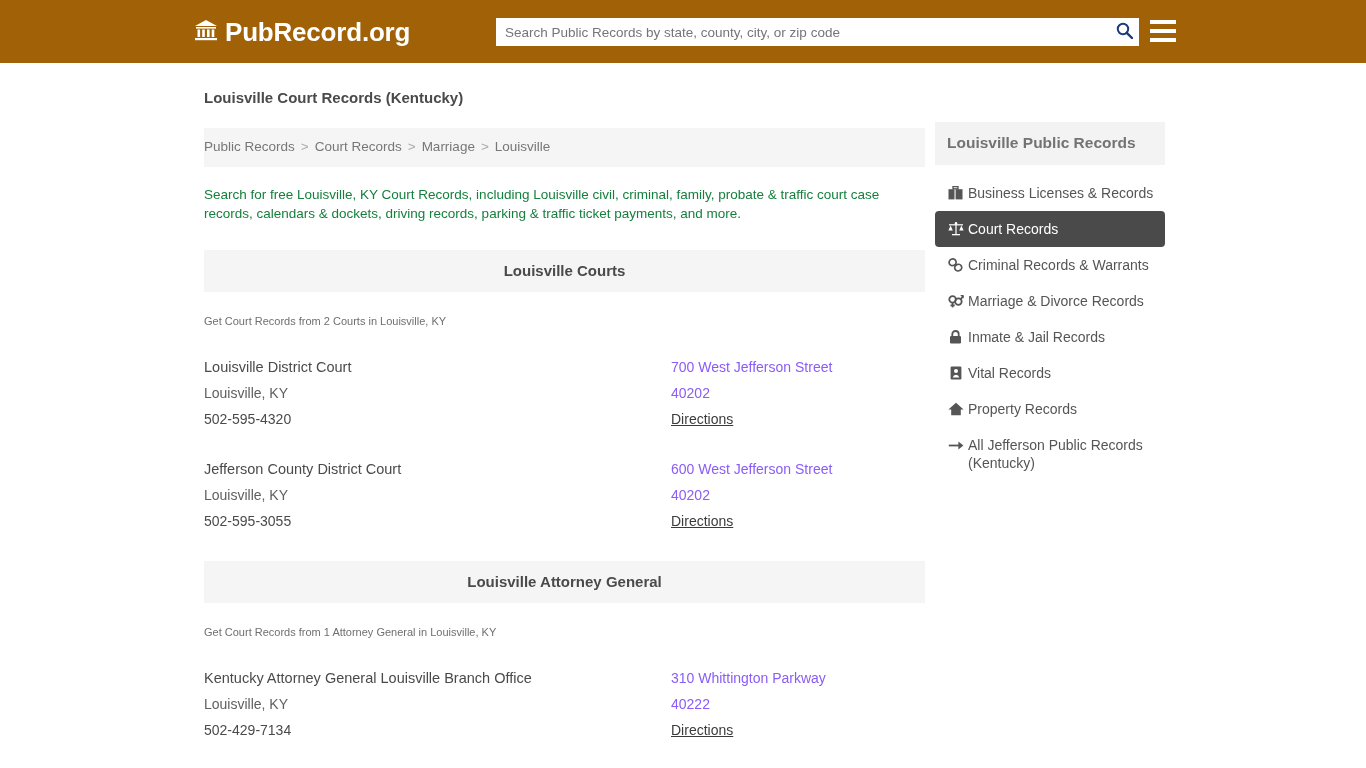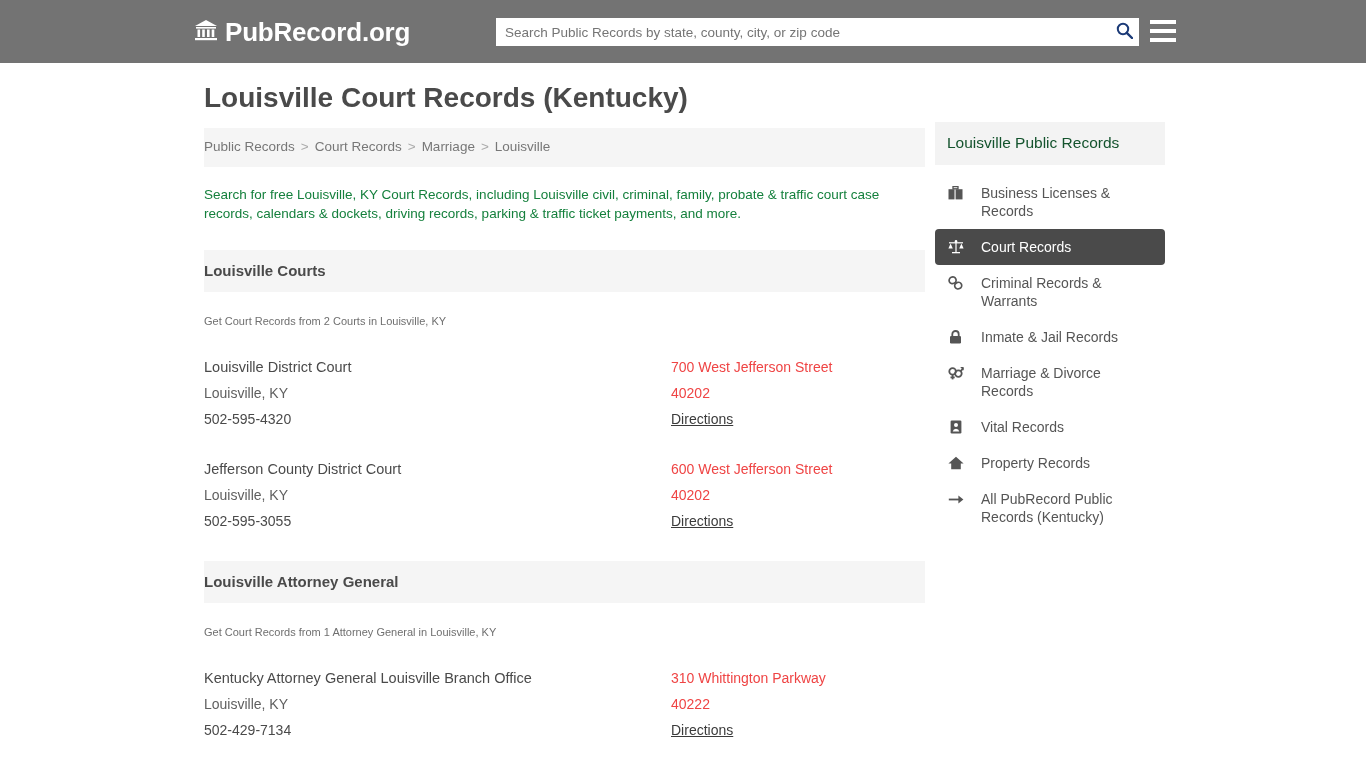--- a/index.html
+++ b/index.html
@@ -14,7 +14,7 @@
   
   .site-header {
     height: 63px;
-    background: #737373;
+    background: #a16207;
     display: flex;
     align-items: center;
     position: relative;

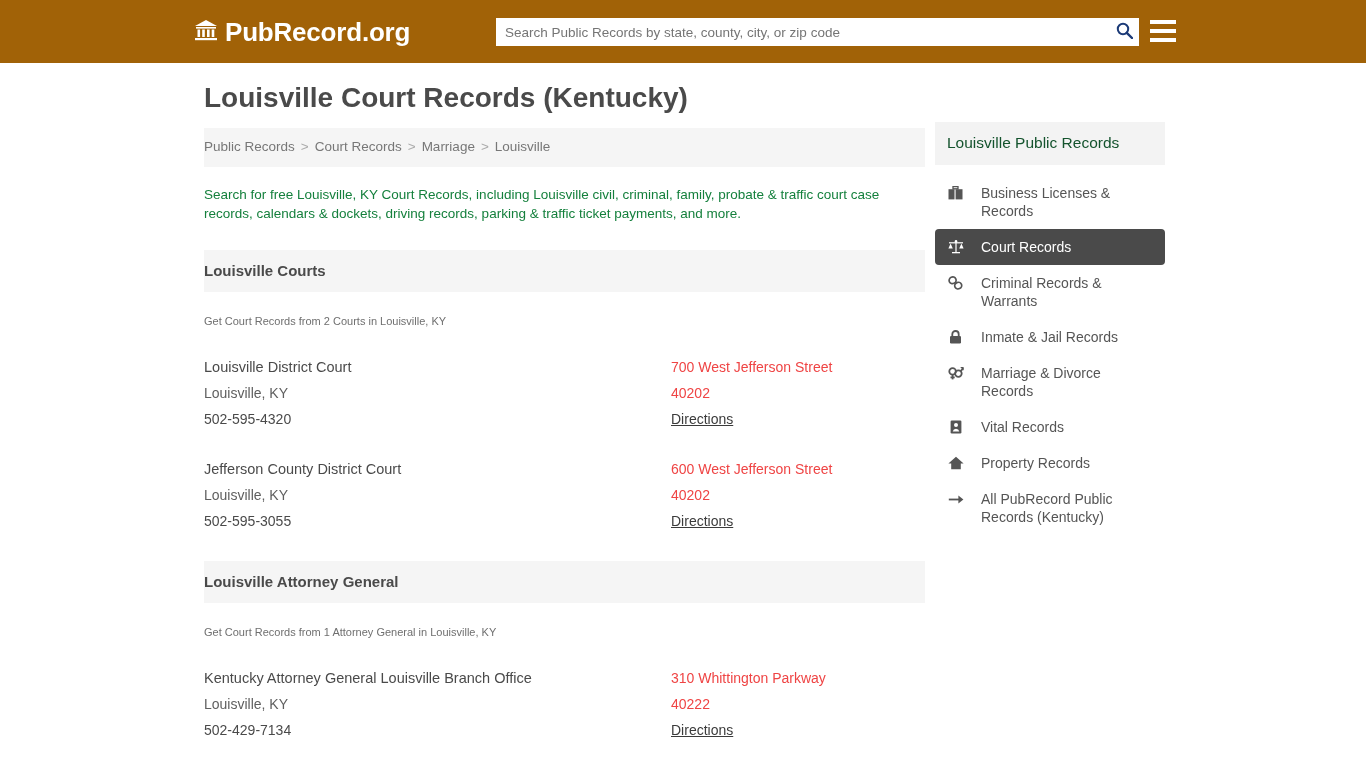--- a/index.html
+++ b/index.html
@@ -105,7 +105,7 @@
   }
 
   .page-title {
-    font-size: 28px;
+    font-size: 15px;
     font-weight: bold;
     color: #4a4a4a;
     margin: 0 0 17px 0;

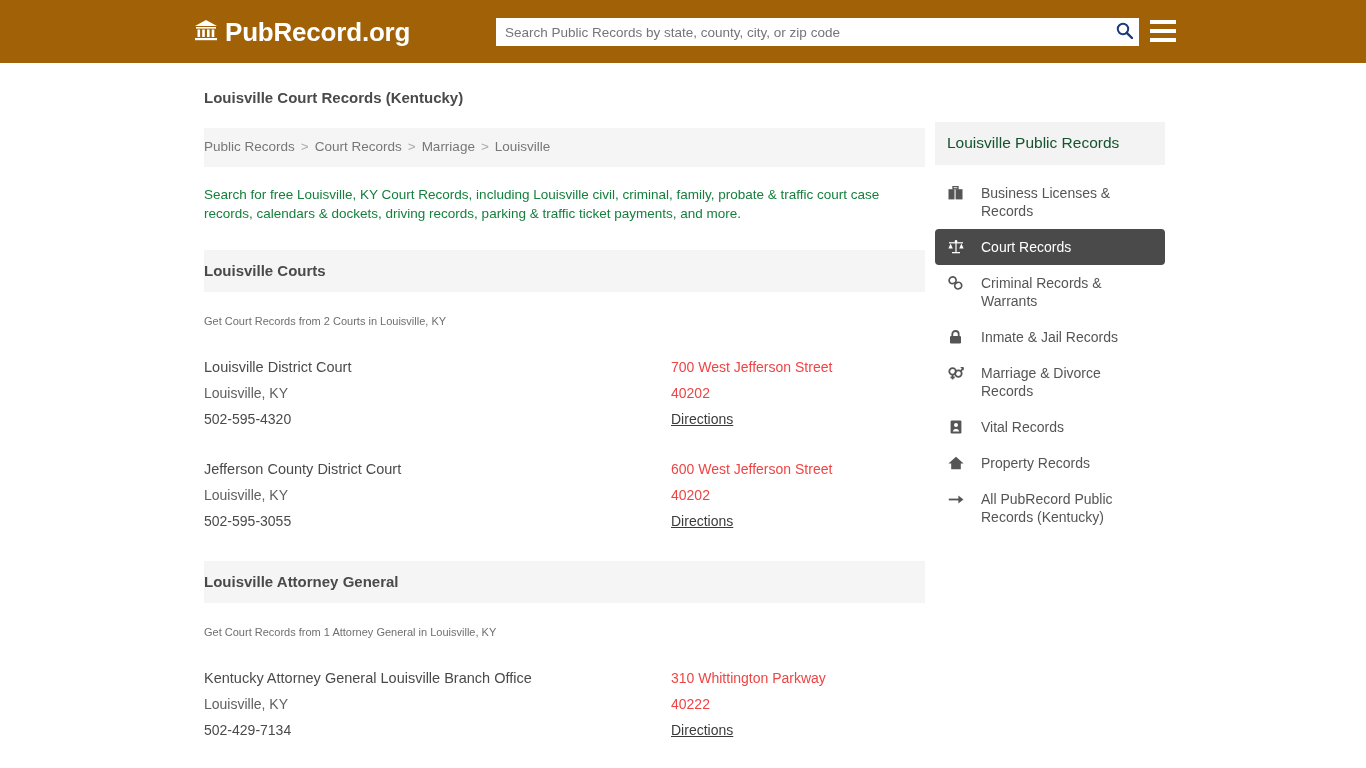--- a/index.html
+++ b/index.html
@@ -192,8 +192,8 @@
   .sidebar-header {
     background: #f3f3f3;
     font-size: 15.5px;
-    font-weight: normal;
-    color: #14532d;
+    font-weight: bold;
+    color: #737373;
     padding: 12px 0 13px 12px;
   }
   .side-list { margin-top: 10px; }

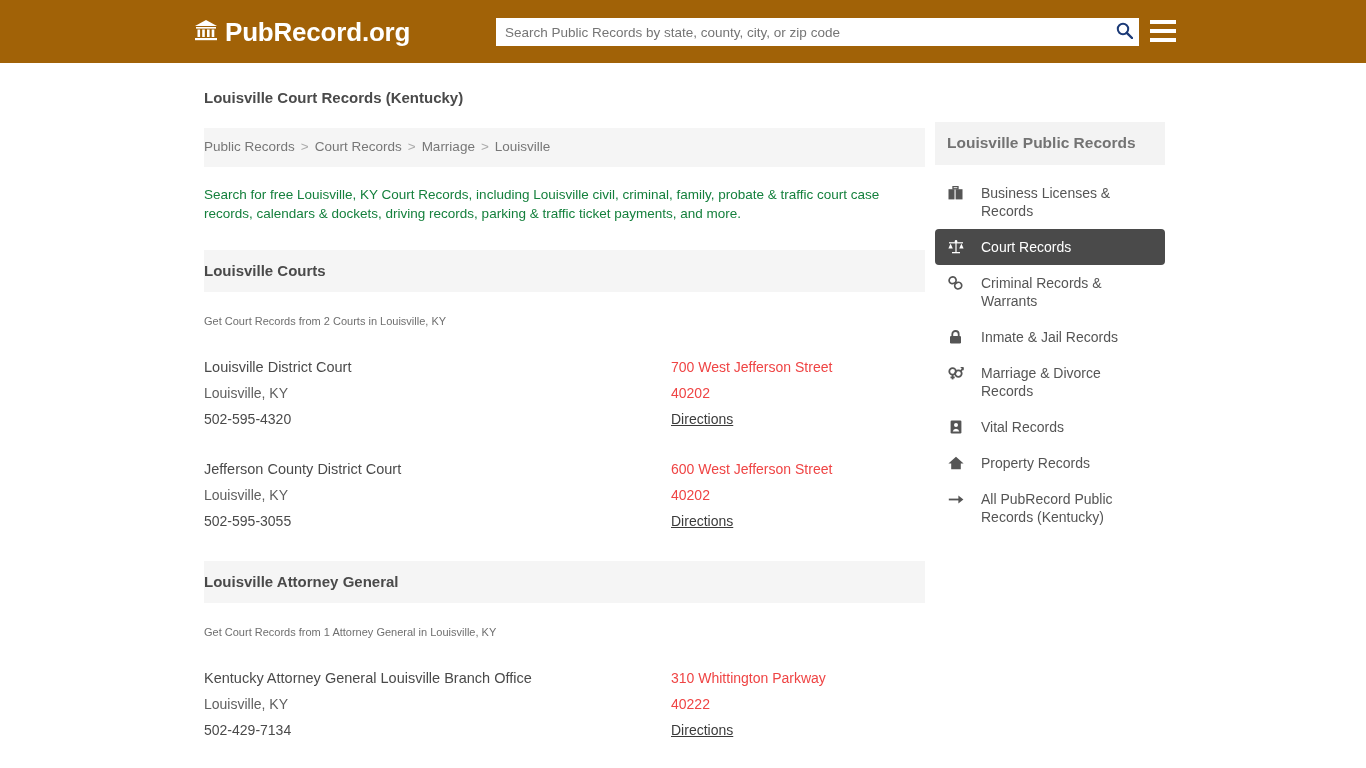--- a/index.html
+++ b/index.html
@@ -200,7 +200,7 @@
   .side-item {
     display: flex;
     align-items: flex-start;
-    gap: 17px;
+    gap: 4px;
     padding: 9px 10px 9px 12px;
     font-size: 14px;
     color: #555555;

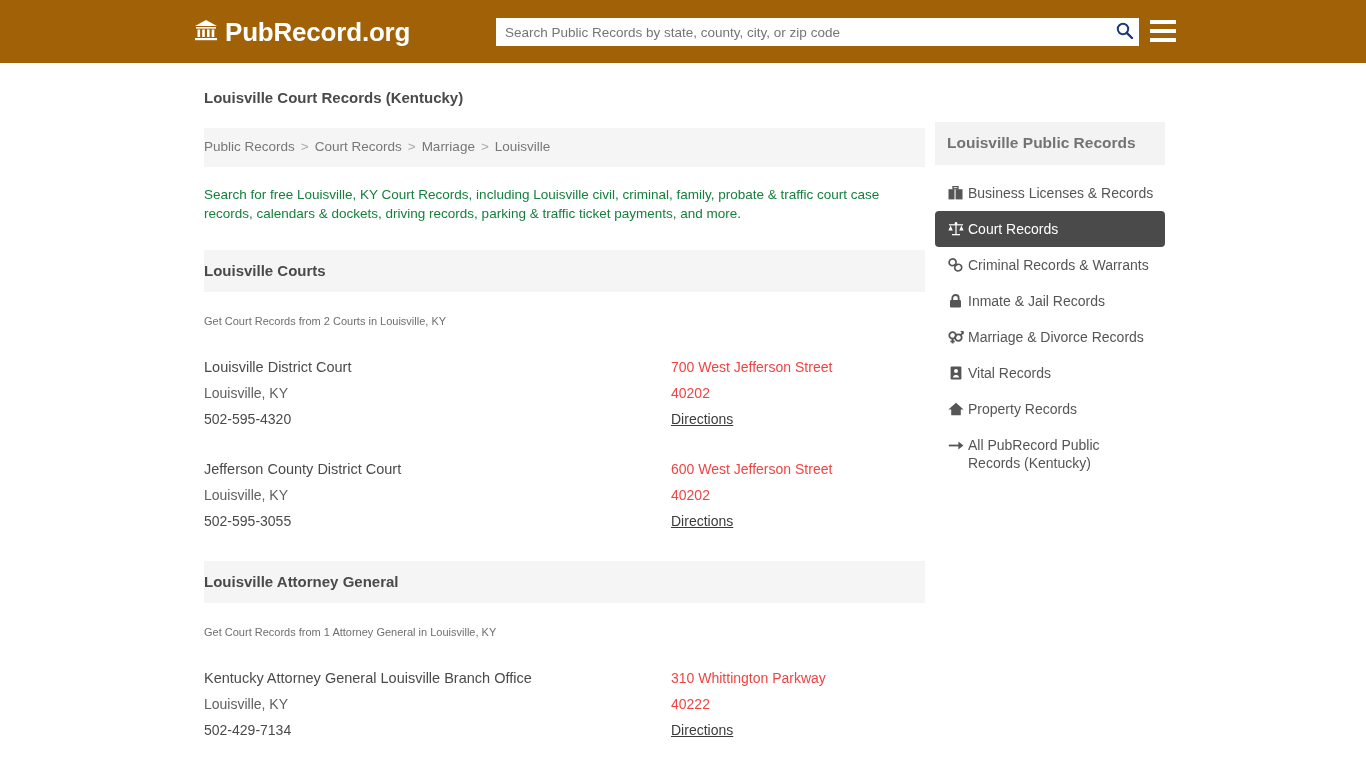--- a/index.html
+++ b/index.html
@@ -140,6 +140,7 @@
     color: #4a4a4a;
     padding: 12px 0 13px 0;
     margin-top: 27px;
+    text-align: center;
   }
   .section-sub {
     font-size: 11px;

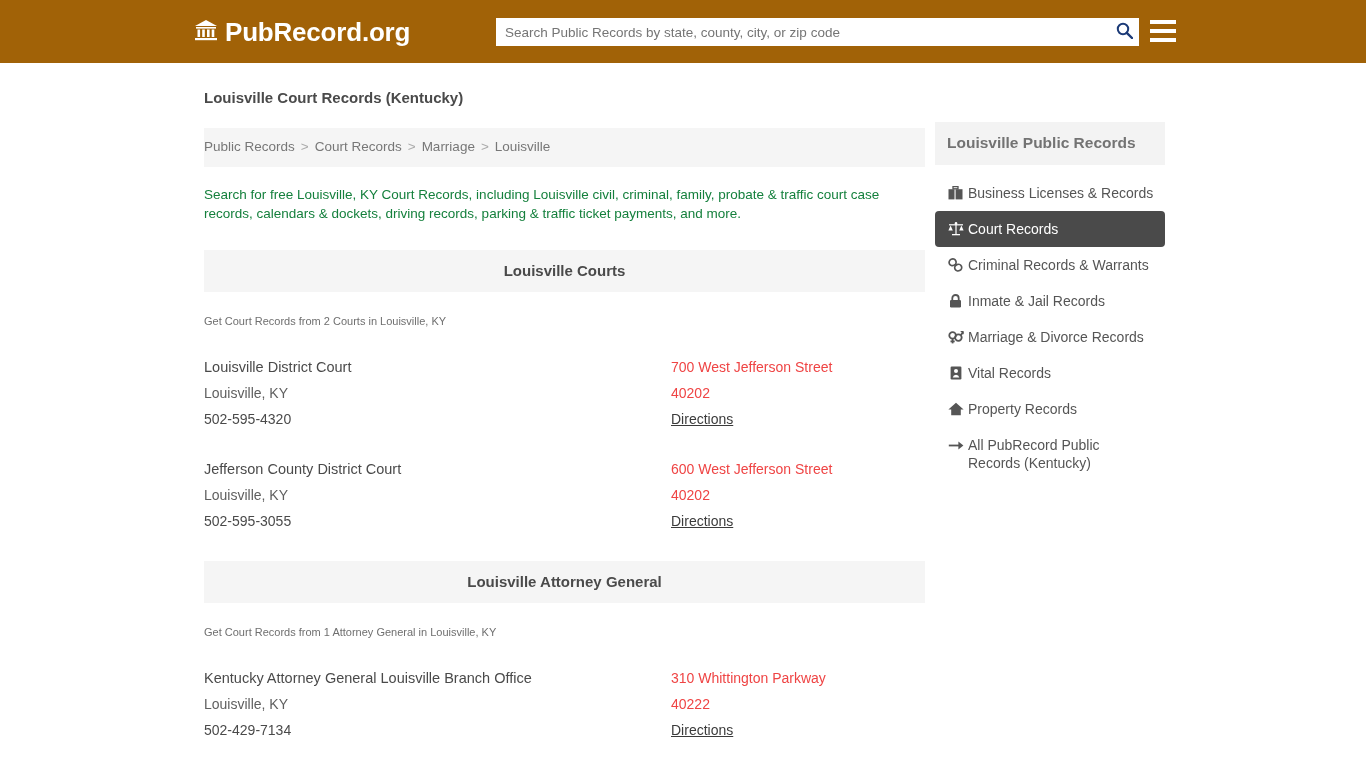--- a/index.html
+++ b/index.html
@@ -362,16 +362,6 @@
 
       <a class="side-item" href="#">
         <span class="side-icon">
-          <svg width="13" height="14" viewBox="0 0 13 14" aria-hidden="true">
-            <path d="M3.3 6 V4.2 a3.2 3.2 0 0 1 6.4 0 V6" fill="none" stroke="#555" stroke-width="1.8"></path>
-            <rect x="1" y="5.9" width="11" height="7.6" rx="1.2" fill="#555"></rect>
-          </svg>
-        </span>
-        <span class="side-label">Inmate &amp; Jail Records</span>
-      </a>
-
-      <a class="side-item" href="#">
-        <span class="side-icon">
           <svg width="16" height="14" viewBox="0 0 16 14" aria-hidden="true">
             <circle cx="4.6" cy="5.4" r="3.3" fill="none" stroke="#555" stroke-width="1.8"></circle>
             <line x1="4.6" y1="8.8" x2="4.6" y2="13.4" stroke="#555" stroke-width="1.8"></line>
@@ -386,6 +376,16 @@
 
       <a class="side-item" href="#">
         <span class="side-icon">
+          <svg width="13" height="14" viewBox="0 0 13 14" aria-hidden="true">
+            <path d="M3.3 6 V4.2 a3.2 3.2 0 0 1 6.4 0 V6" fill="none" stroke="#555" stroke-width="1.8"></path>
+            <rect x="1" y="5.9" width="11" height="7.6" rx="1.2" fill="#555"></rect>
+          </svg>
+        </span>
+        <span class="side-label">Inmate &amp; Jail Records</span>
+      </a>
+
+      <a class="side-item" href="#">
+        <span class="side-icon">
           <svg width="12" height="14" viewBox="0 0 12 14" aria-hidden="true">
             <rect x="0.6" y="0.6" width="10.8" height="12.8" rx="1.2" fill="#555"></rect>
             <circle cx="6" cy="5" r="2" fill="#ffffff"></circle>

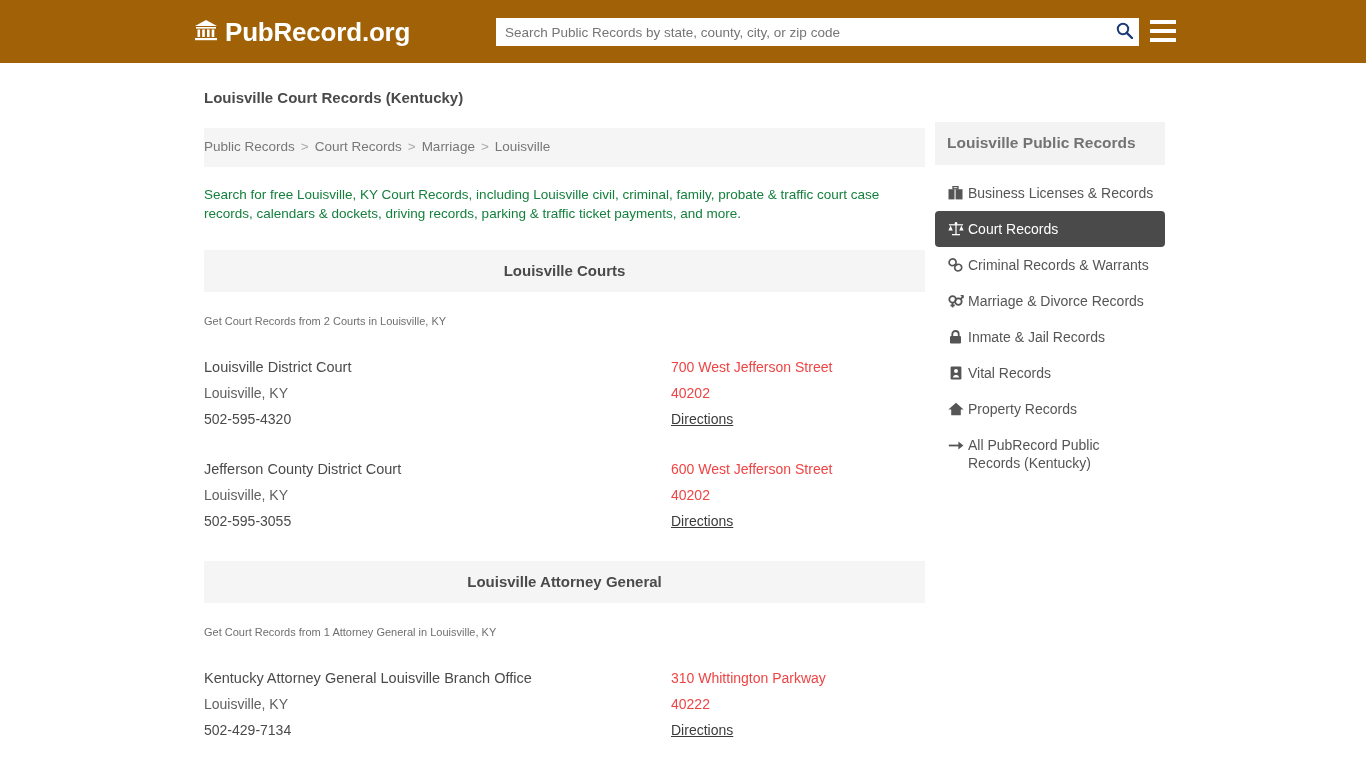--- a/index.html
+++ b/index.html
@@ -179,7 +179,7 @@
   }
   .rec-addr {
     font-size: 14px;
-    color: #ef4444;
+    color: #8b5cf6;
     line-height: 26px;
   }
   .rec-dir {

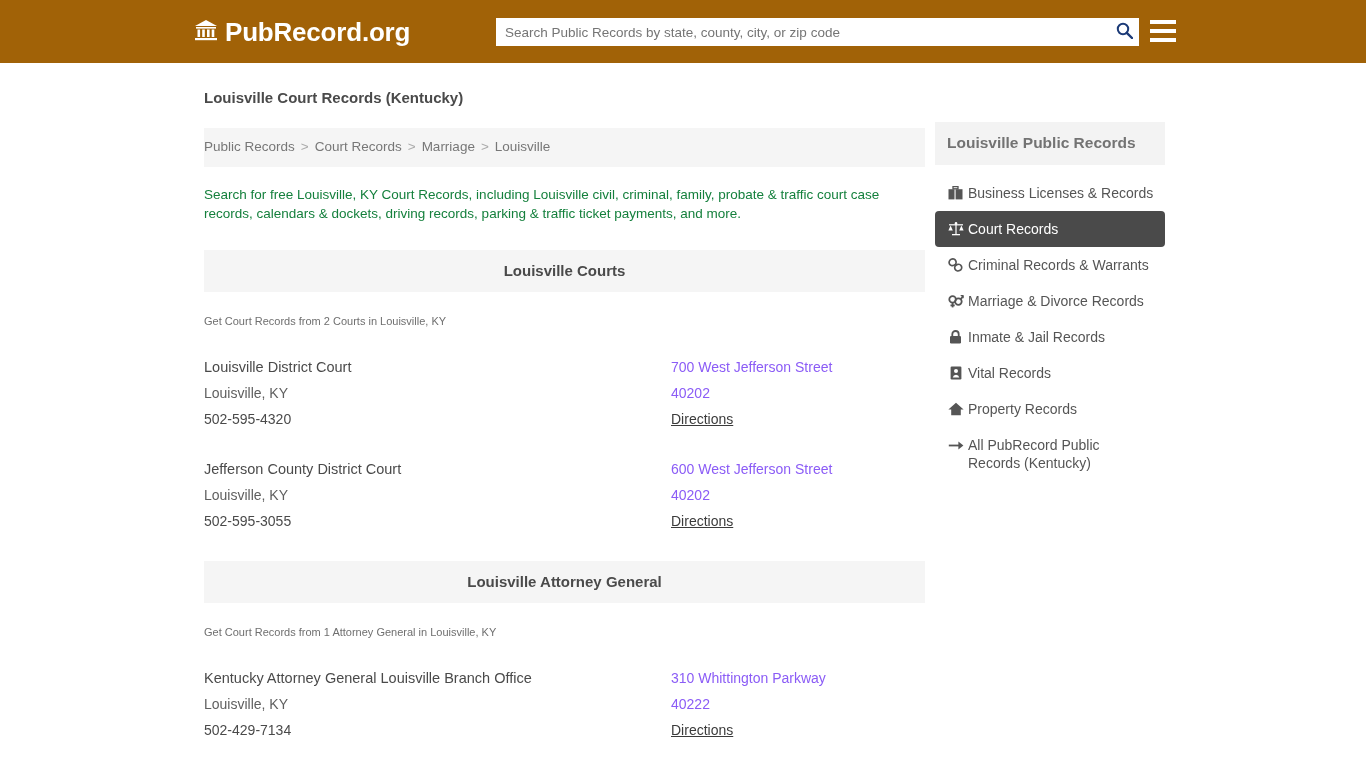--- a/index.html
+++ b/index.html
@@ -411,7 +411,7 @@
             <polygon points="15.4,6.5 10.4,2.6 10.4,10.4" fill="#555"></polygon>
           </svg>
         </span>
-        <span class="side-label">All PubRecord Public Records (Kentucky)</span>
+        <span class="side-label">All Jefferson Public Records (Kentucky)</span>
       </a>
 
     </div>

